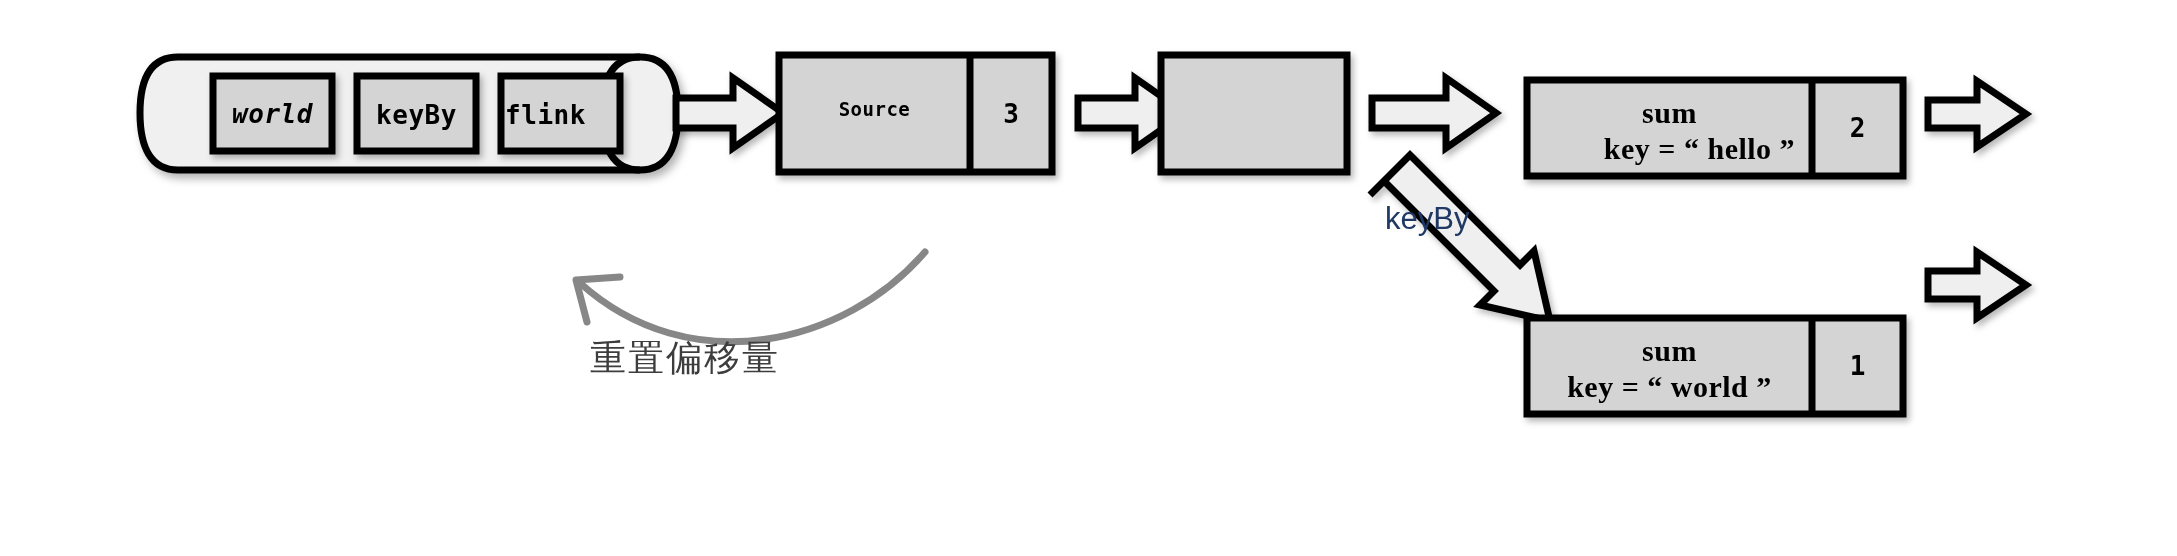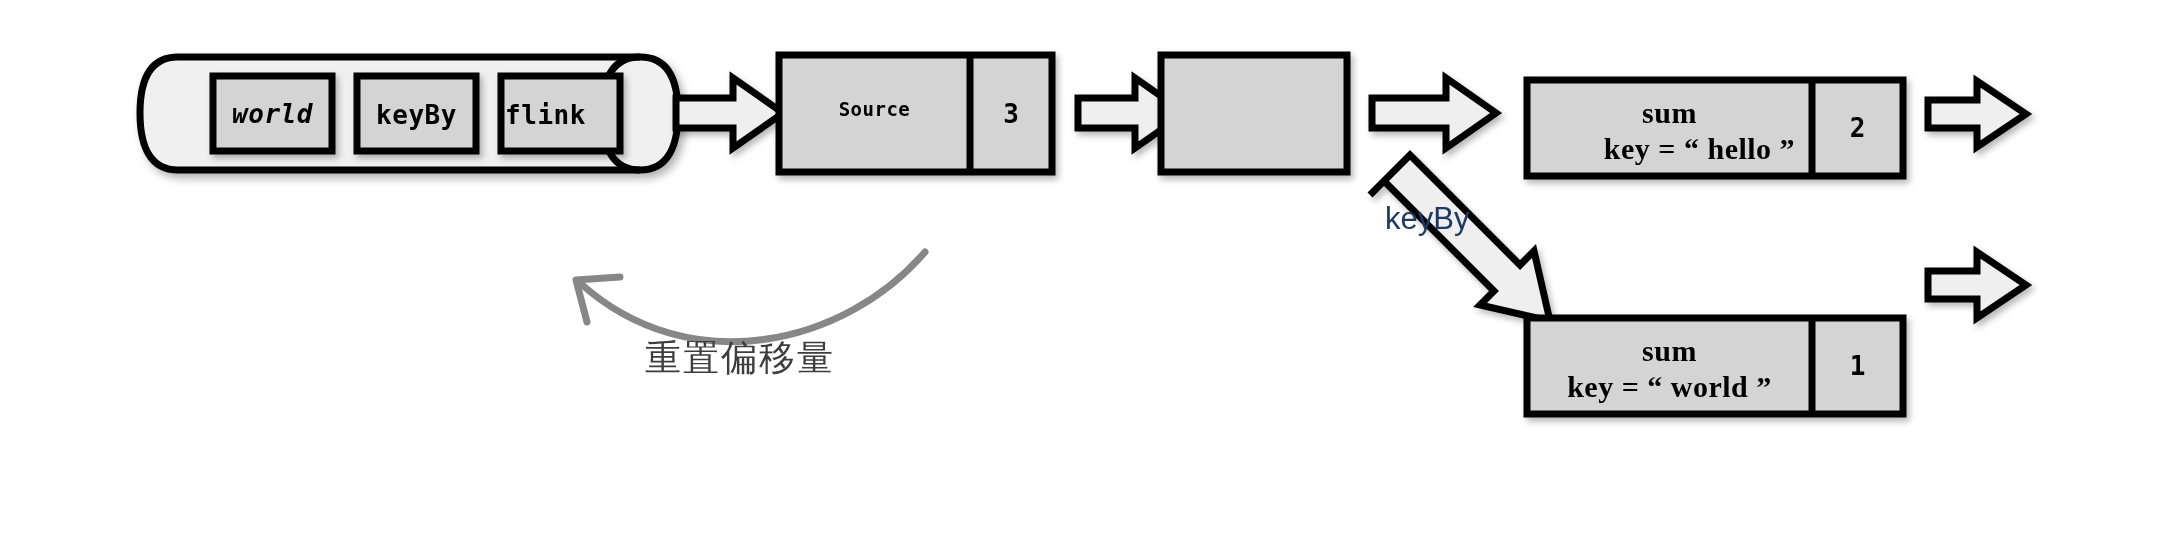--- a/index.html
+++ b/index.html
@@ -205,7 +205,7 @@
   <div class="lbl sum-lbl" style="left:1527px; top:367px; width:285px;">key = “ world ”</div>
   <div class="lbl cnt-lbl" style="left:1812px; top:353px; width:91px;">1</div>
 
-  <div class="lbl cjk-lbl" style="left:590px; top:340px; width:300px; text-align:center;">重置偏移量</div>
+  <div class="lbl cjk-lbl" style="left:590px; top:340px; width:300px; text-align:left;">重置偏移量</div>
 
 </div>
 

